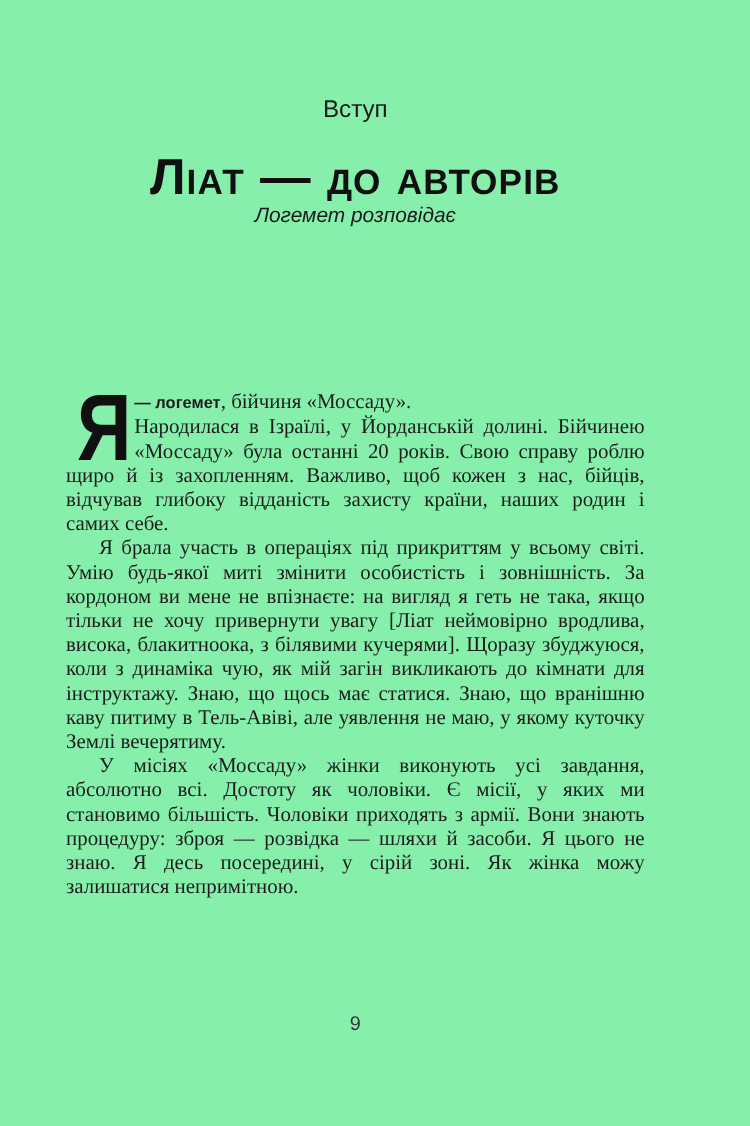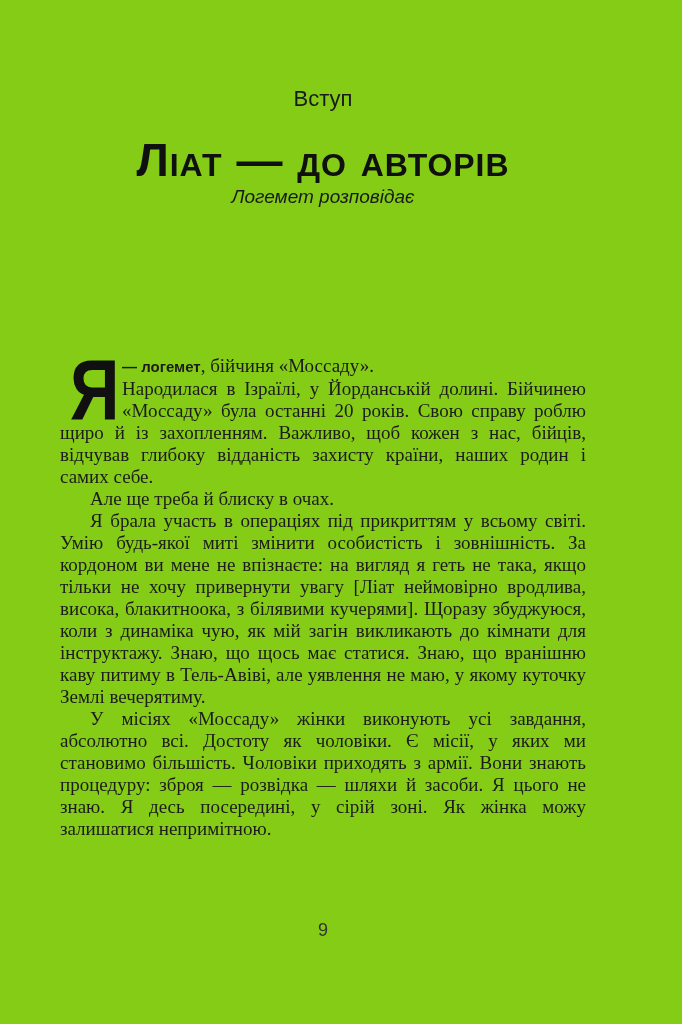--- a/index.html
+++ b/index.html
@@ -7,7 +7,7 @@
     position: relative;
     width: 682px;
     height: 1024px;
-    background: #84cc16;
+    background: #86efac;
     overflow: hidden;
     font-family: "Liberation Serif", serif;
     color: #1c1c1c;

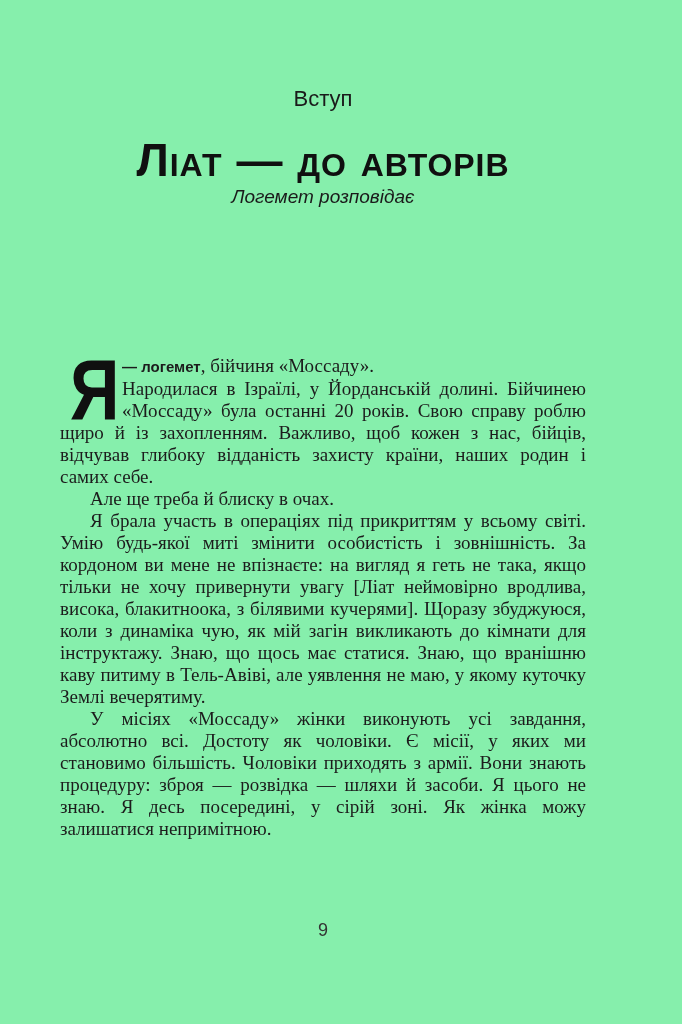--- a/index.html
+++ b/index.html
@@ -101,7 +101,6 @@
 
       <p>Народилася в Ізраїлі, у Йорданській долині. Бійчинею «Моссаду» була останні 20 років. Свою справу роблю щиро й із захопленням. Важливо, щоб кожен з нас, бійців, відчував глибоку відданість захисту країни, наших родин і самих себе.</p>
 
-      <p class="p-indent">Але ще треба й блиску в очах.</p>
 
       <p class="p-indent">Я брала участь в операціях під прикриттям у всьому світі. Умію будь-якої миті змінити особистість і зовнішність. За кордоном ви мене не впізнаєте: на вигляд я геть не така, якщо тільки не хочу привернути увагу [Ліат неймовірно вродлива, висока, блакитноока, з білявими кучерями]. Щоразу збуджуюся, коли з динаміка чую, як мій загін викликають до кімнати для інструктажу. Знаю, що щось має статися. Знаю, що вранішню каву питиму в Тель-Авіві, але уявлення не маю, у якому куточку Землі вечерятиму.</p>
 

